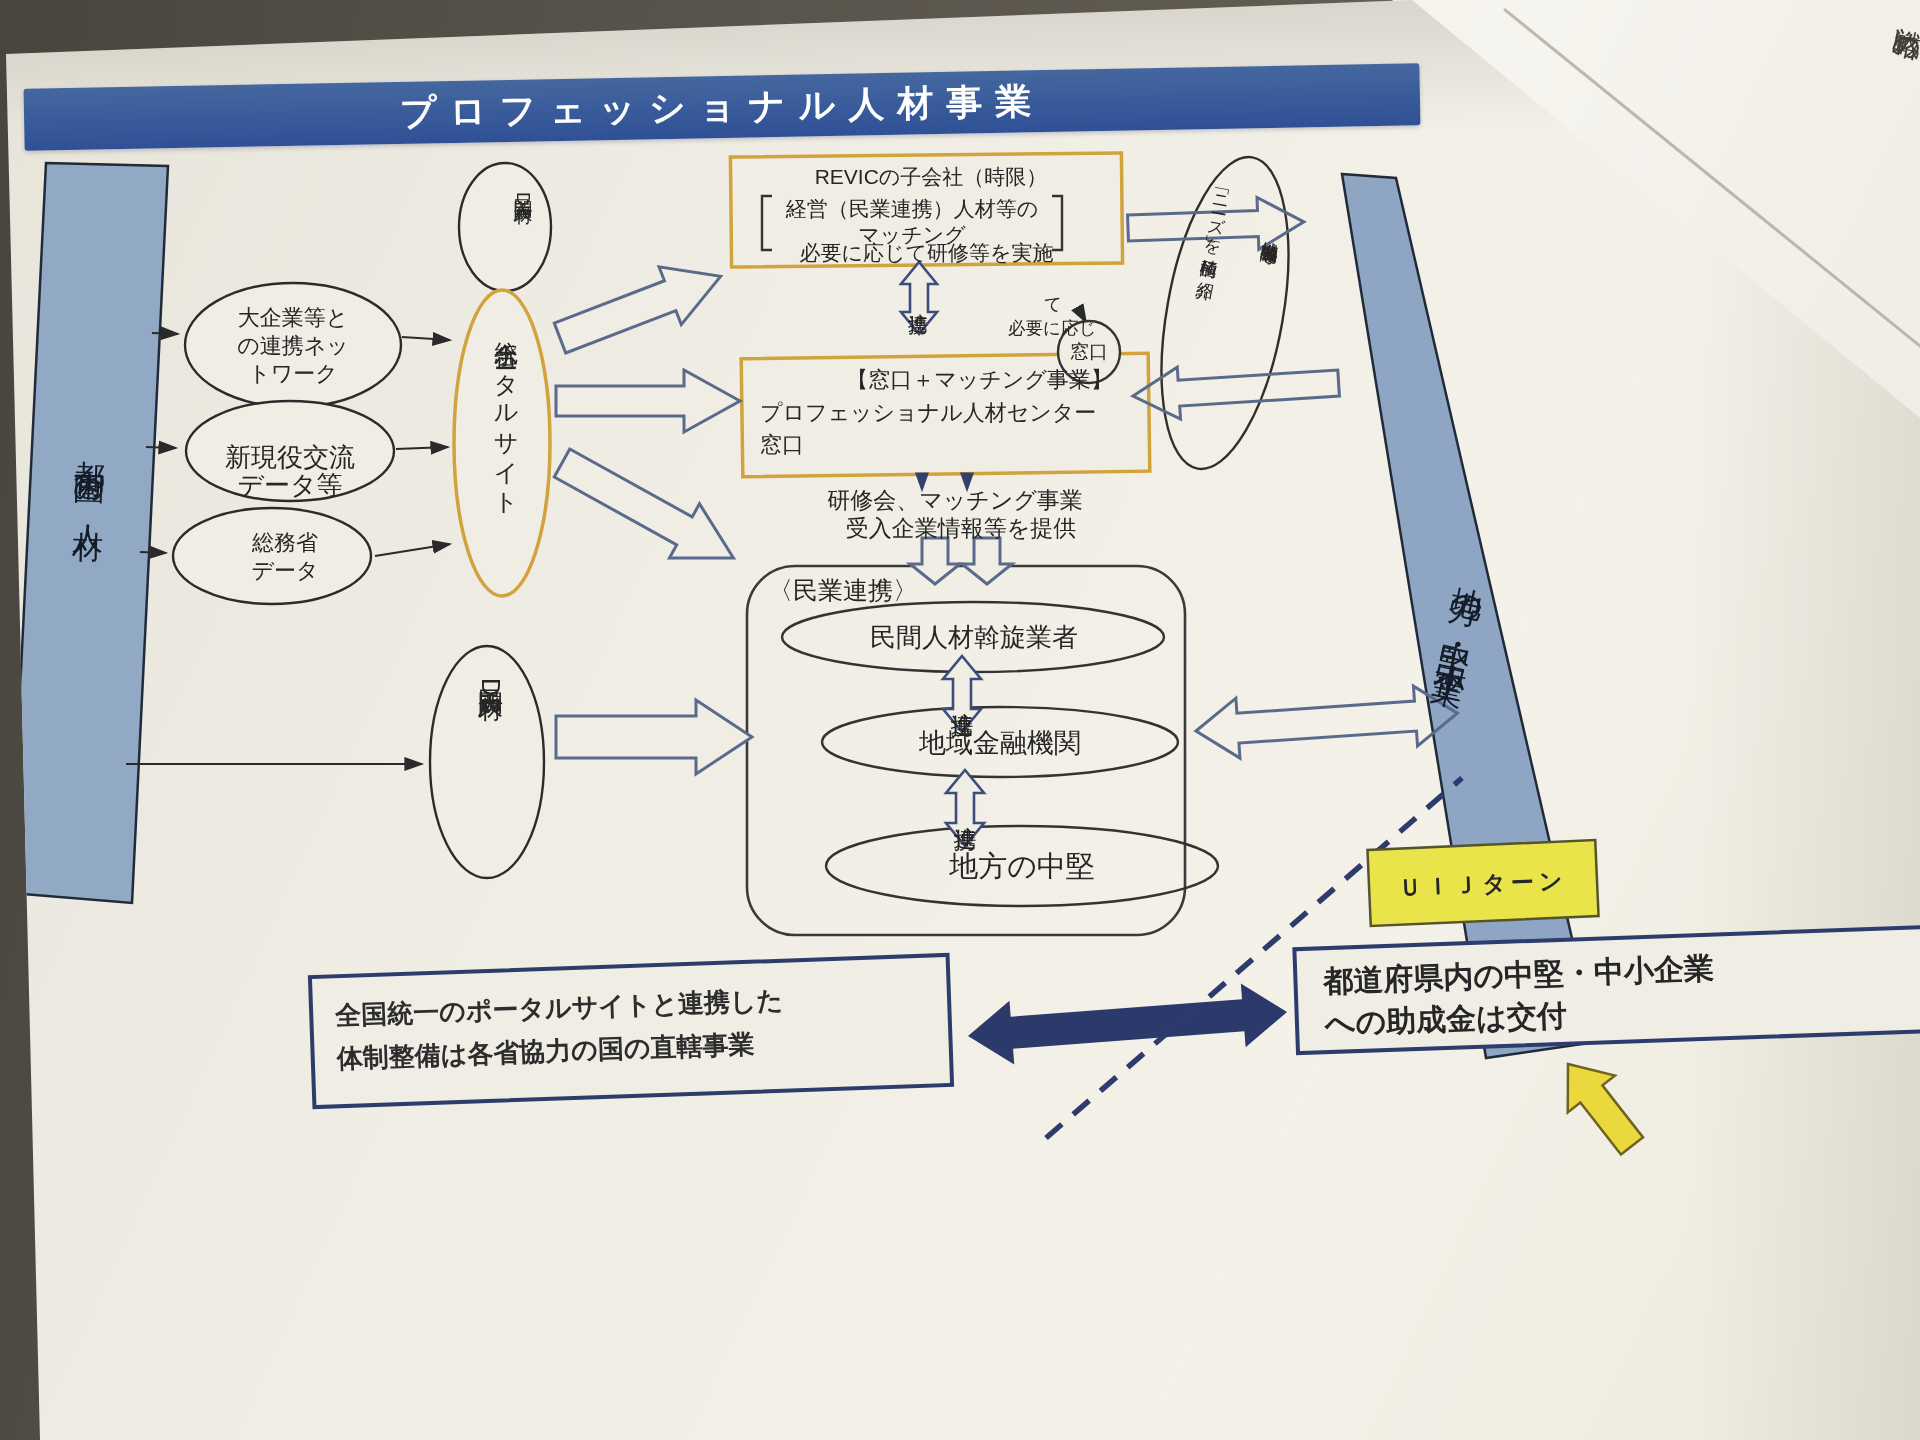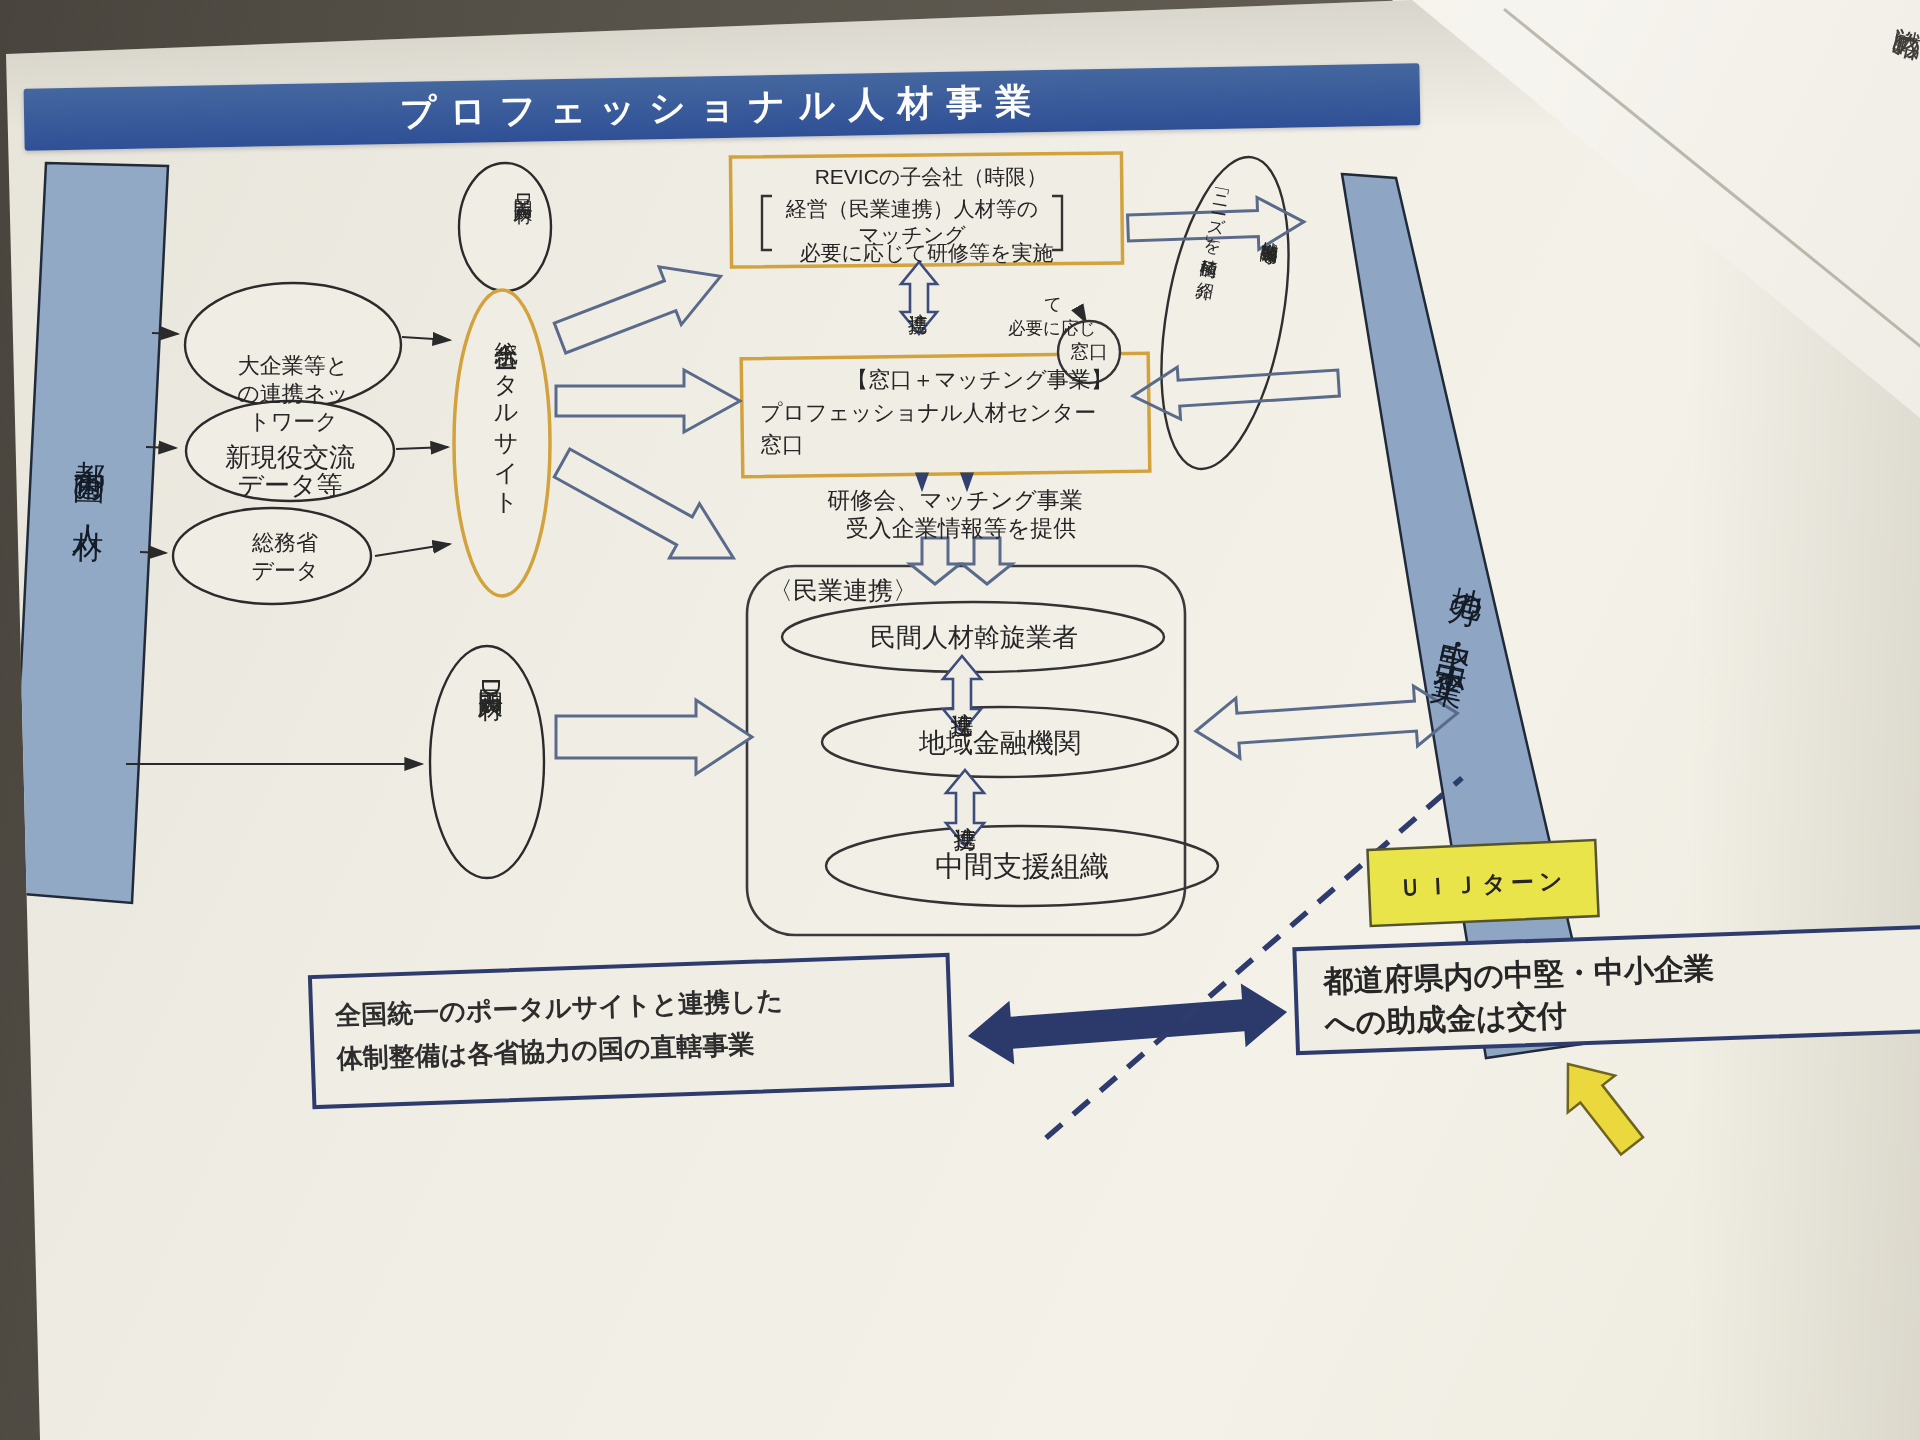--- a/index.html
+++ b/index.html
@@ -155,7 +155,7 @@
 
     <div class="t vtext ctr" style="left:58px;top:295px;width:62px;height:360px;font-size:31px;letter-spacing:7px;color:#141c28;transform:rotate(1.5deg);">都市圏の人材</div>
 
-    <div class="t ctr" style="left:190px;top:303px;width:206px;height:86px;font-size:22px;line-height:28px;margin-top:48px;">
+    <div class="t ctr" style="left:190px;top:303px;width:206px;height:86px;font-size:22px;line-height:28px;">
       <span><span>大企業等と</span><br>
             <span>の連携ネッ</span><br>
             <span>トワーク</span></span>

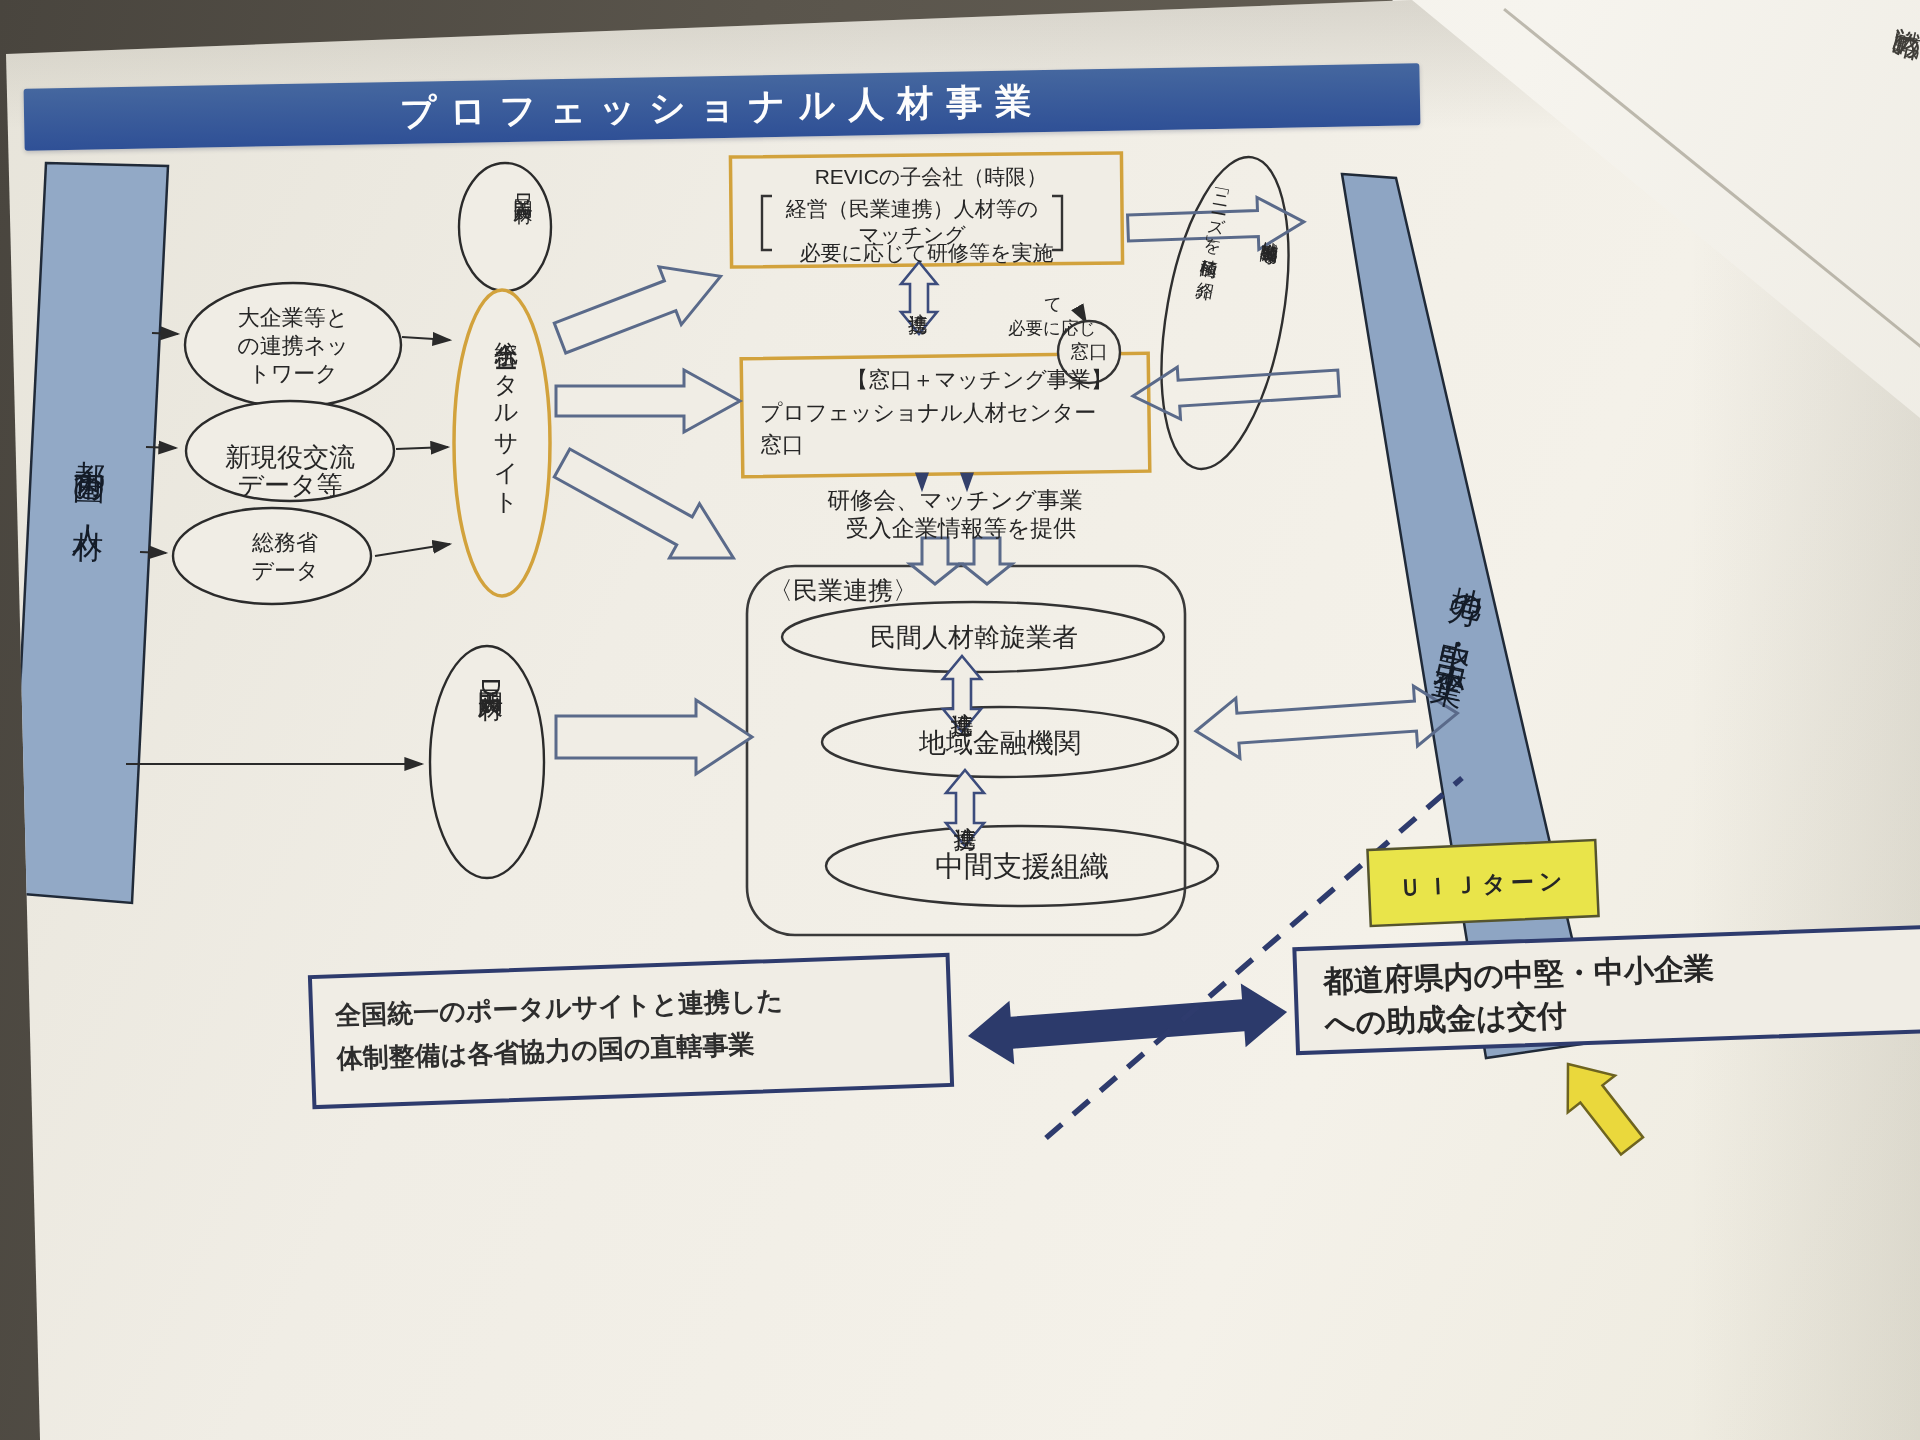--- a/index.html
+++ b/index.html
@@ -195,7 +195,7 @@
     <div class="t vtext ctr" style="left:948px;top:664px;width:30px;height:62px;font-size:23px;color:#222;">連携</div>
     <div class="t ctr" style="left:830px;top:726px;width:340px;height:34px;font-size:27px;">地域金融機関</div>
     <div class="t vtext ctr" style="left:951px;top:778px;width:30px;height:62px;font-size:23px;color:#222;">連携</div>
-    <div class="t ctr" style="left:840px;top:848px;width:364px;height:38px;font-size:29px;">中間支援組織</div>
+    <div class="t ctr" style="left:840px;top:848px;width:364px;height:38px;font-size:29px;">地方の中堅</div>
 
     <div class="t" style="left:1178px;top:178px;width:96px;height:290px;transform:rotate(10deg);">
       <div class="vtext" style="position:absolute;right:6px;top:44px;height:180px;font-size:17px;letter-spacing:1px;">地域金融機関等も</div>

